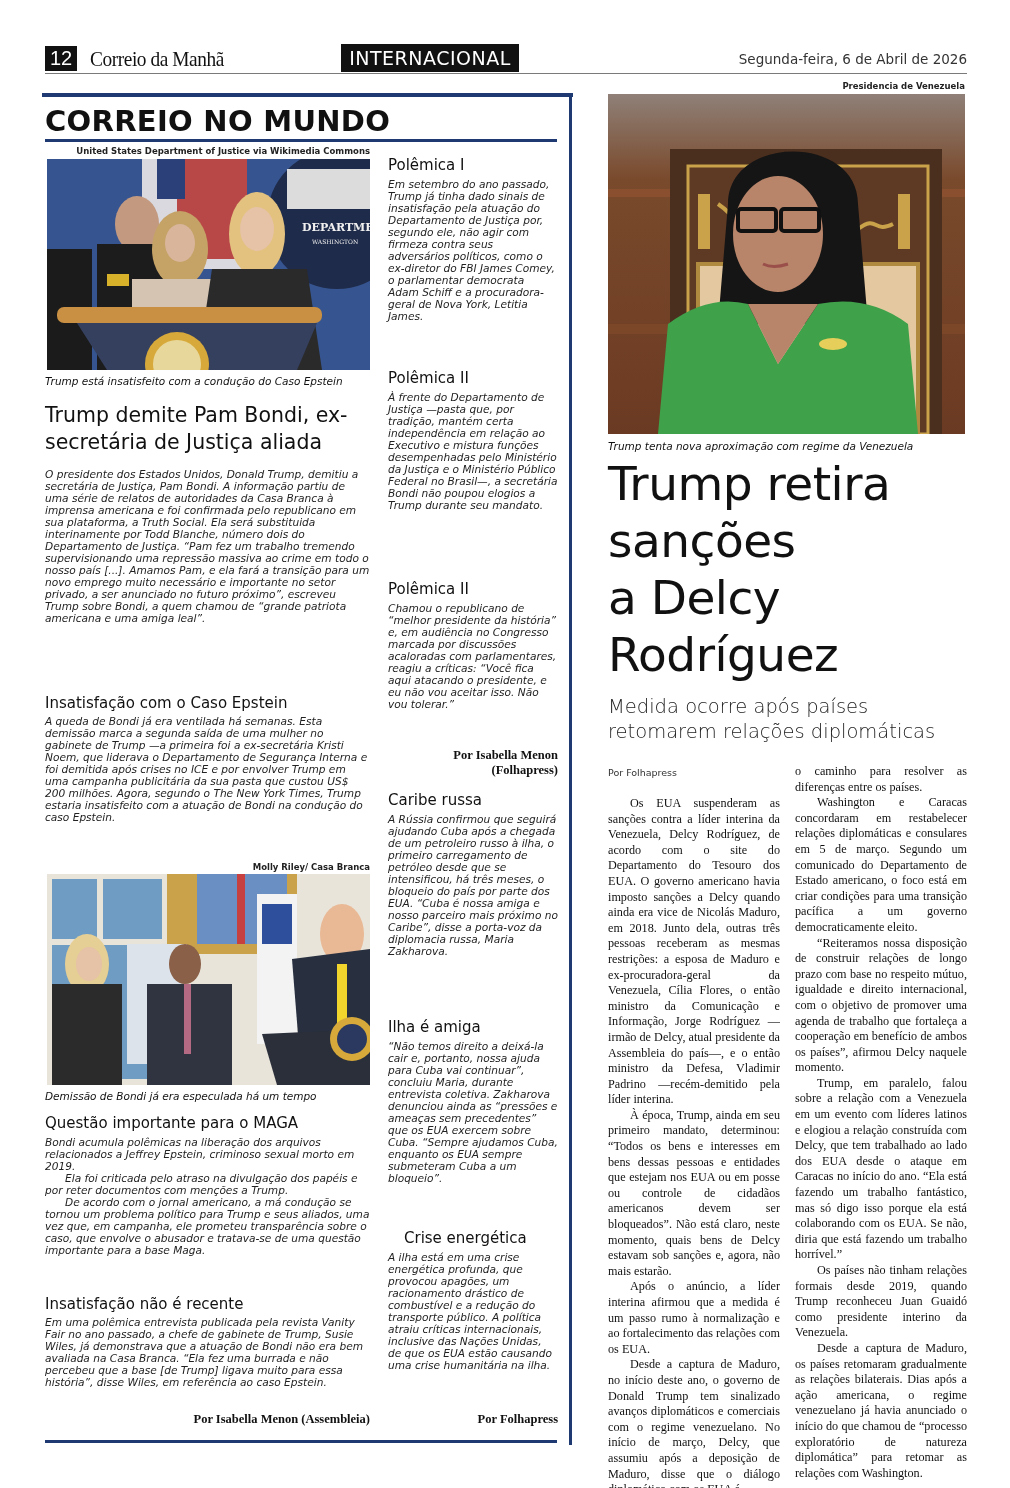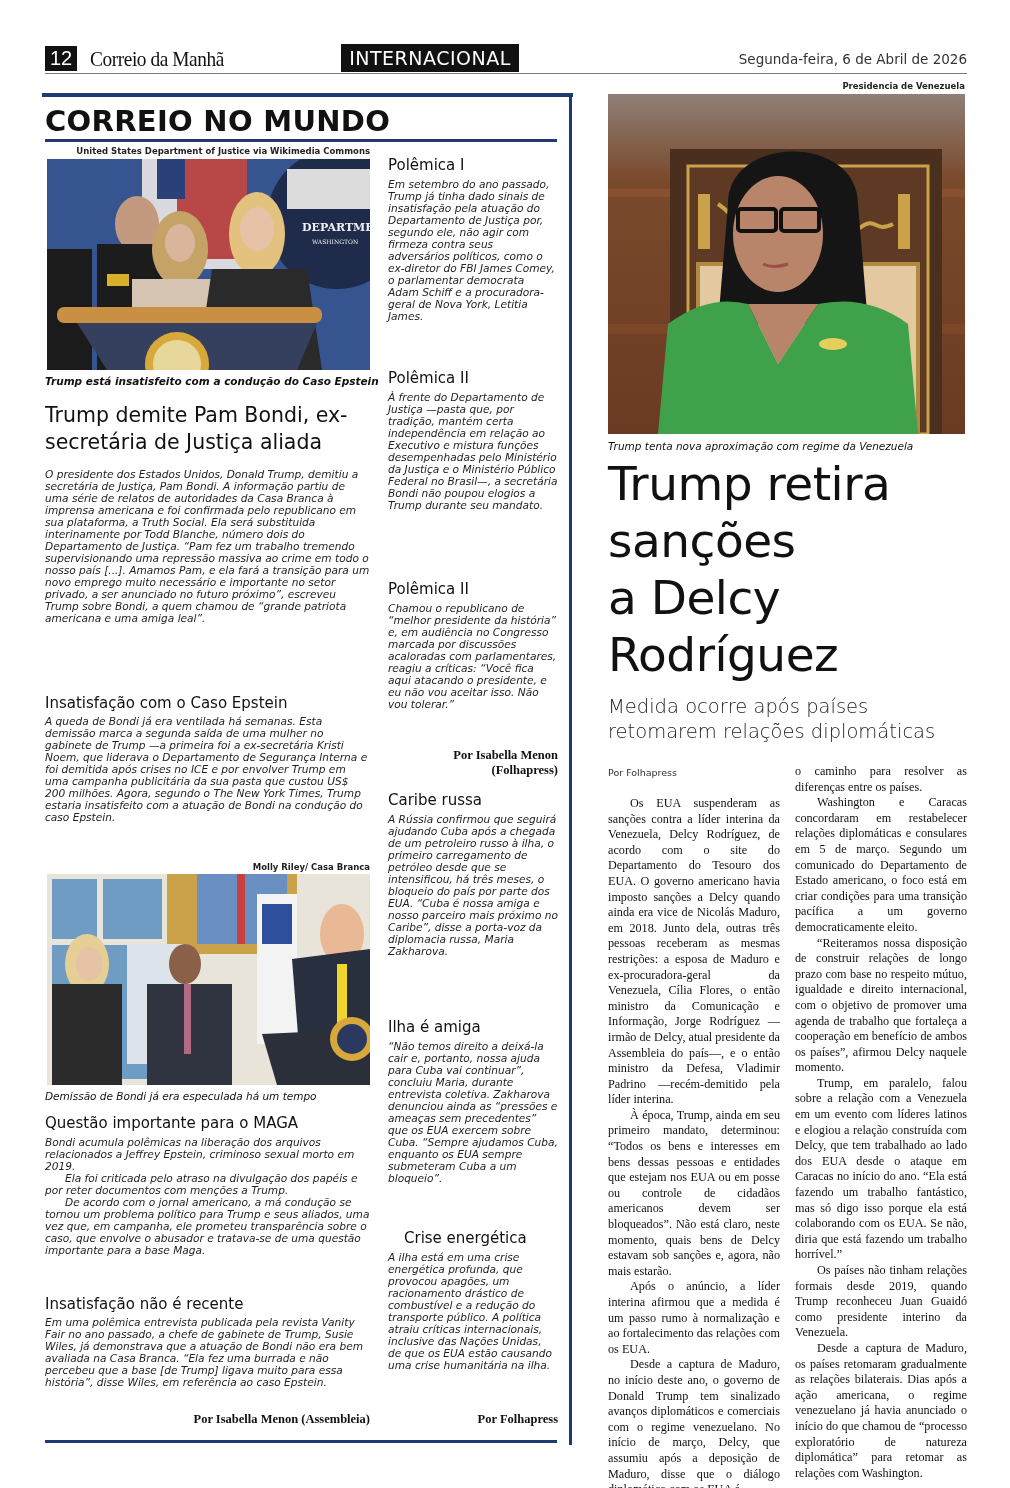--- a/index.html
+++ b/index.html
@@ -84,7 +84,7 @@
     <circle cx="130" cy="205" r="24" fill="#e8d79a"></circle>
   </svg>
 </div>
-<div class="caption" style="left:45px; top:375px;font-weight:bold;">Trump está insatisfeito com a condução do Caso Epstein</div>
+<div class="caption" style="left:45px; top:375px;">Trump está insatisfeito com a condução do Caso Epstein</div>
 
 <div class="headline-md" style="left:45px; top:402px; width:330px;">Trump demite Pam Bondi, ex-secretária de Justiça aliada</div>
 

